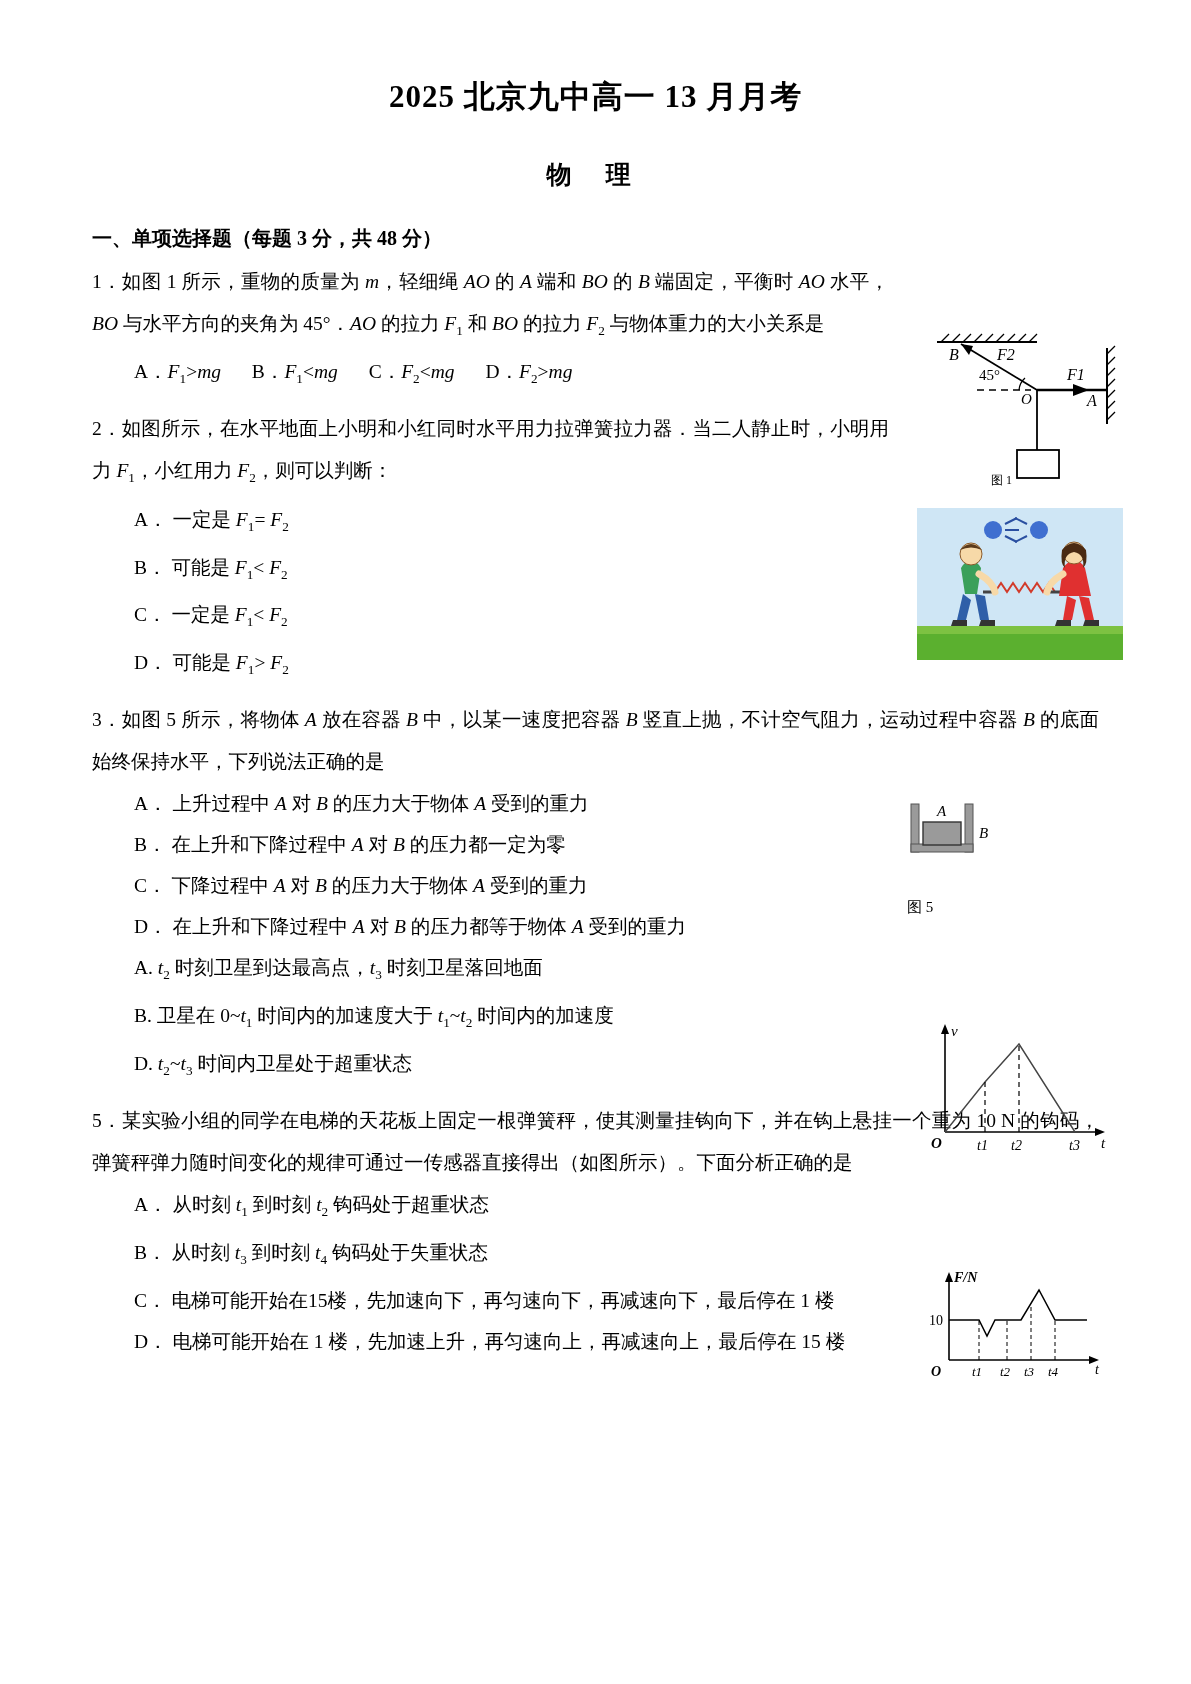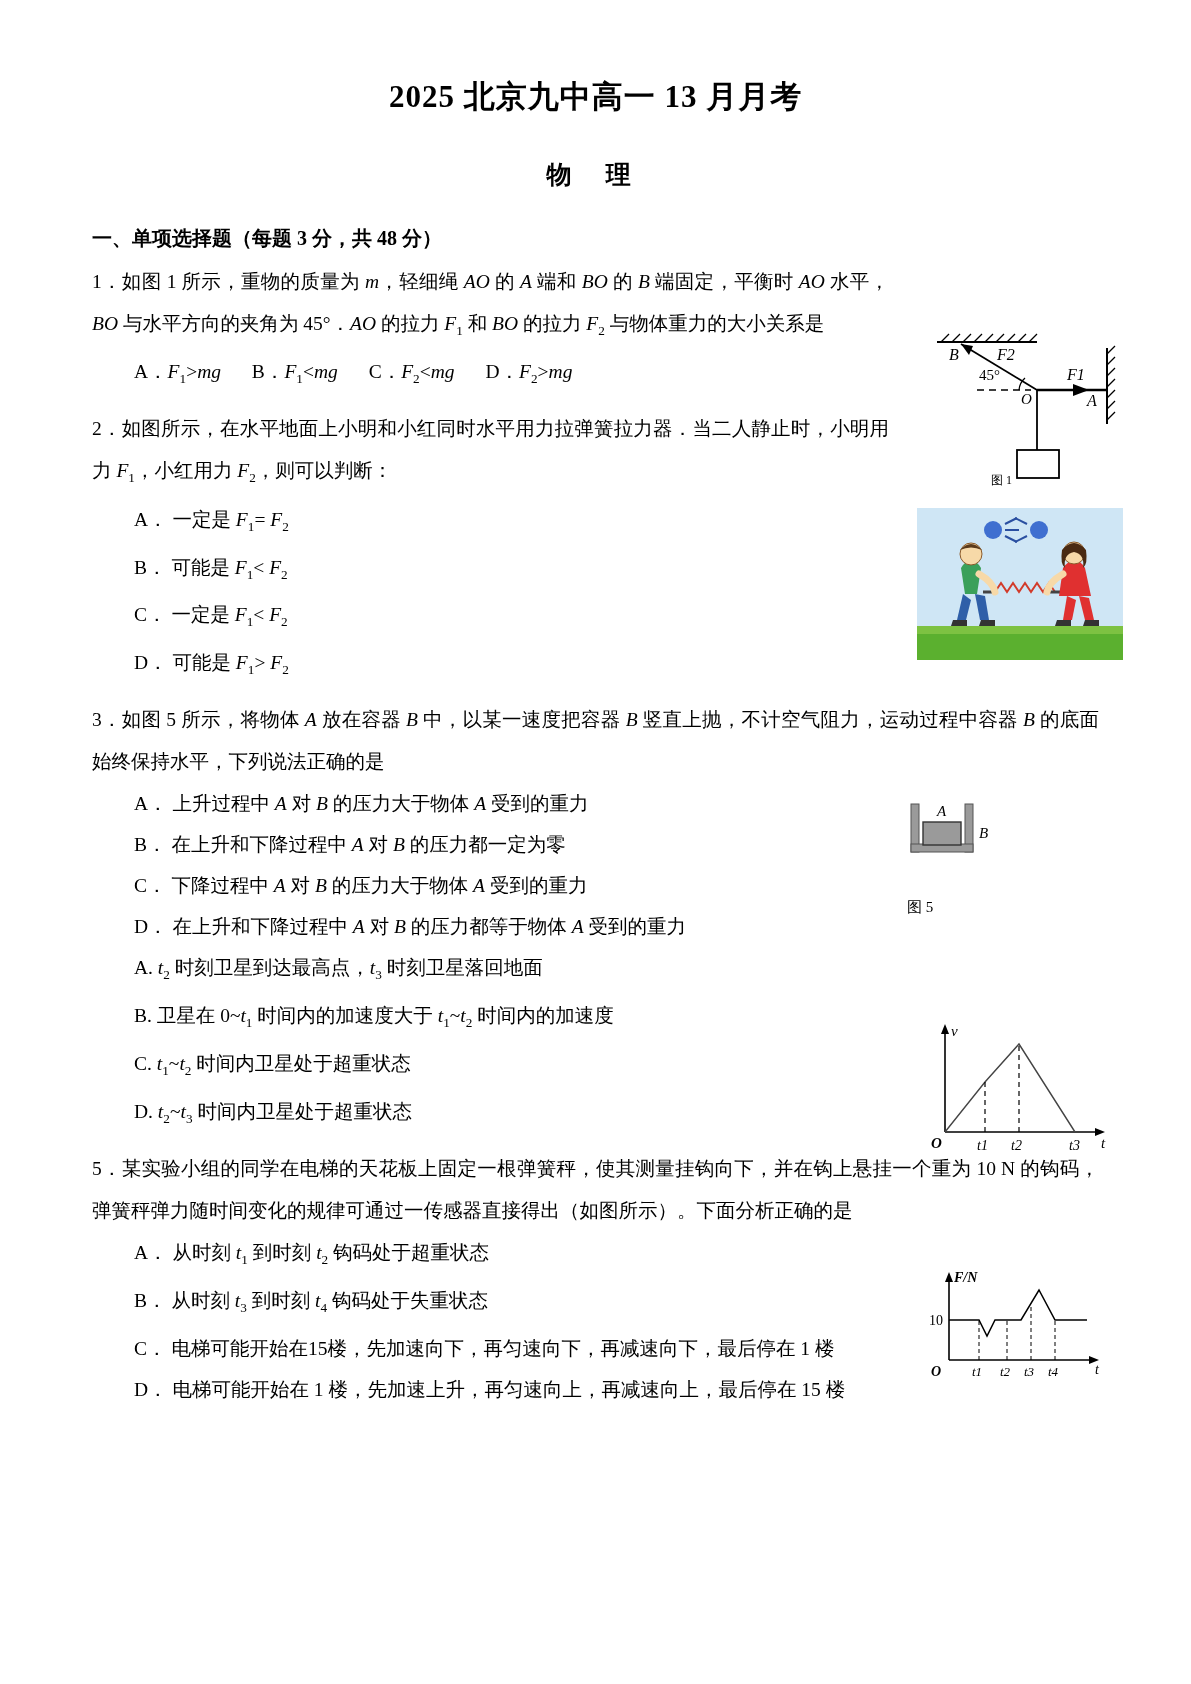--- a/index.html
+++ b/index.html
@@ -117,7 +117,6 @@
   <div class="opts" style="padding-right:225px;">
     <div class="row">A. <i>t</i><sub>2</sub> 时刻卫星到达最高点，<i>t</i><sub>3</sub> 时刻卫星落回地面</div>
     <div class="row">B. 卫星在 0~<i>t</i><sub>1</sub> 时间内的加速度大于 <i>t</i><sub>1</sub>~<i>t</i><sub>2</sub> 时间内的加速度</div>
-    <div class="row">C. <i>t</i><sub>1</sub>~<i>t</i><sub>2</sub> 时间内卫星处于超重状态</div>
     <div class="row">D. <i>t</i><sub>2</sub>~<i>t</i><sub>3</sub> 时间内卫星处于超重状态</div>
   </div>
 

